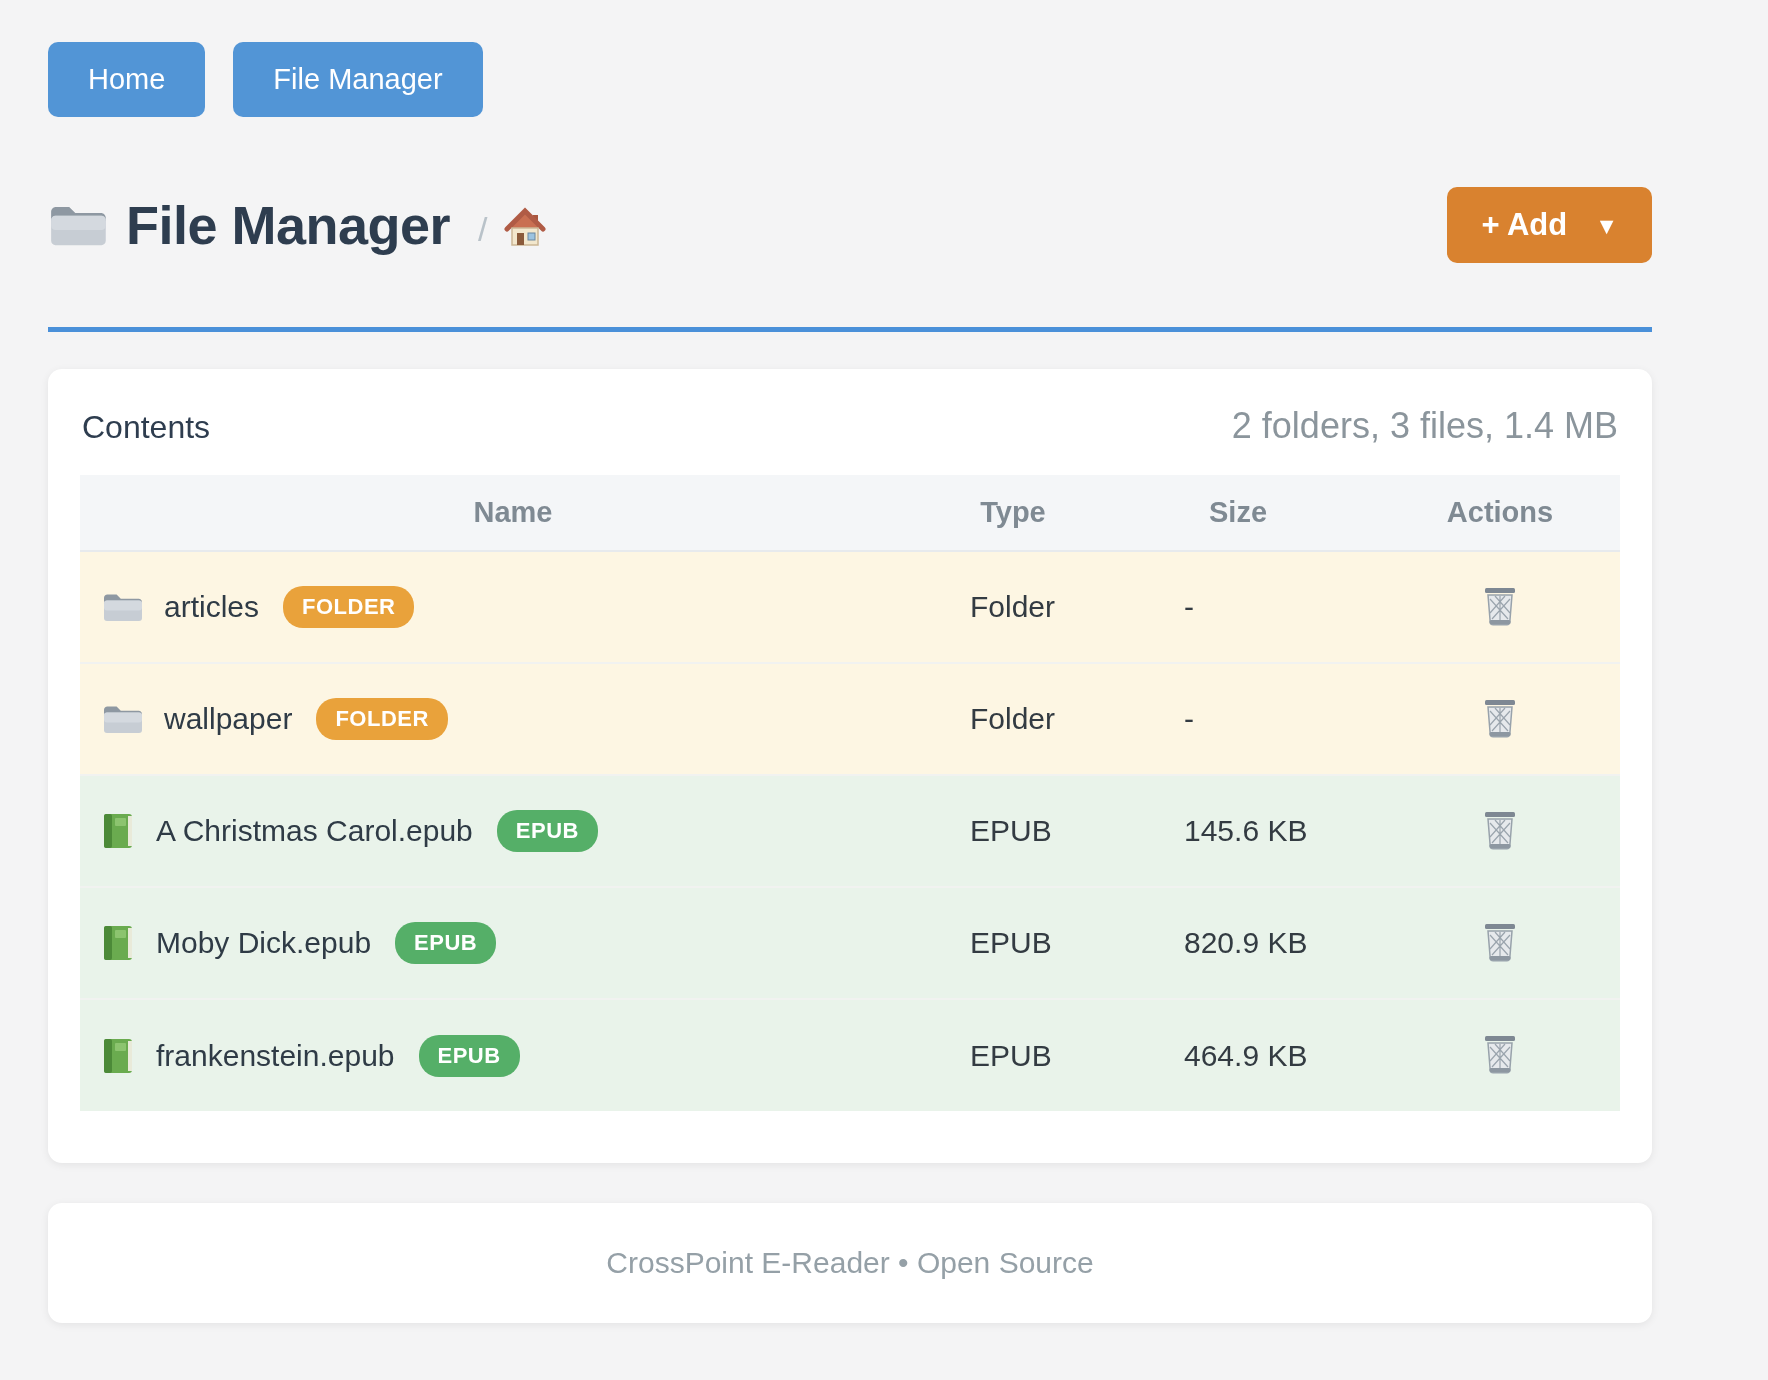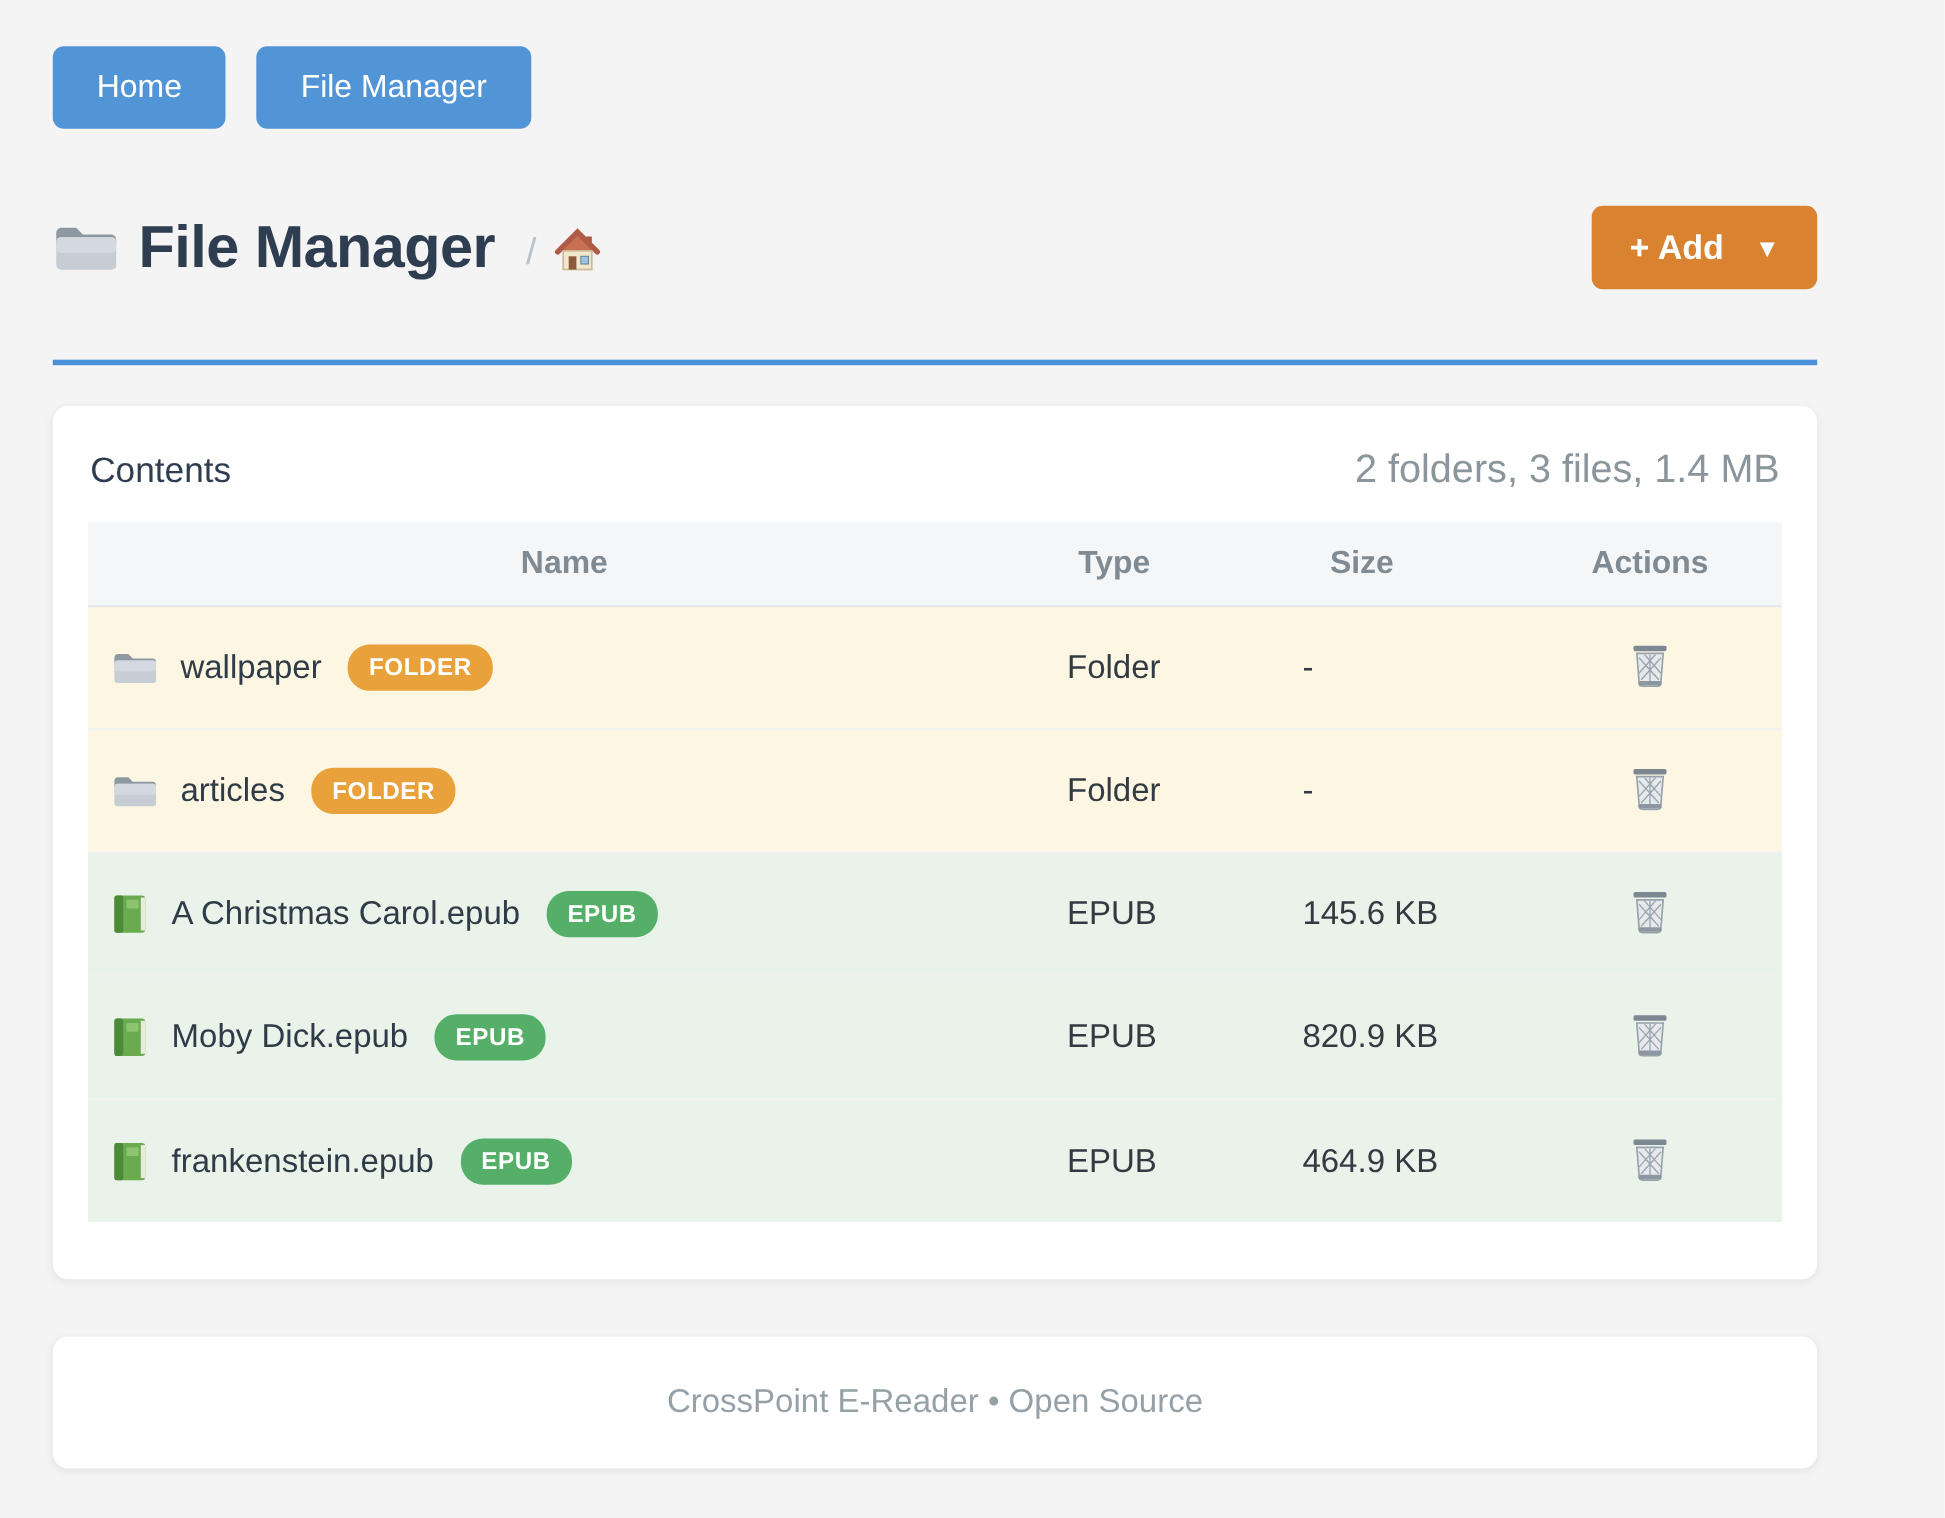--- a/index.html
+++ b/index.html
@@ -132,7 +132,7 @@
                   </svg>
         </span>
 
-        <span class="row-name">wallpaper</span>
+        <span class="row-name">articles</span>
         <span class="badge badge-folder">FOLDER</span>
       </div>
     </td>
@@ -162,7 +162,7 @@
                   </svg>
         </span>
 
-        <span class="row-name">articles</span>
+        <span class="row-name">wallpaper</span>
         <span class="badge badge-folder">FOLDER</span>
       </div>
     </td>

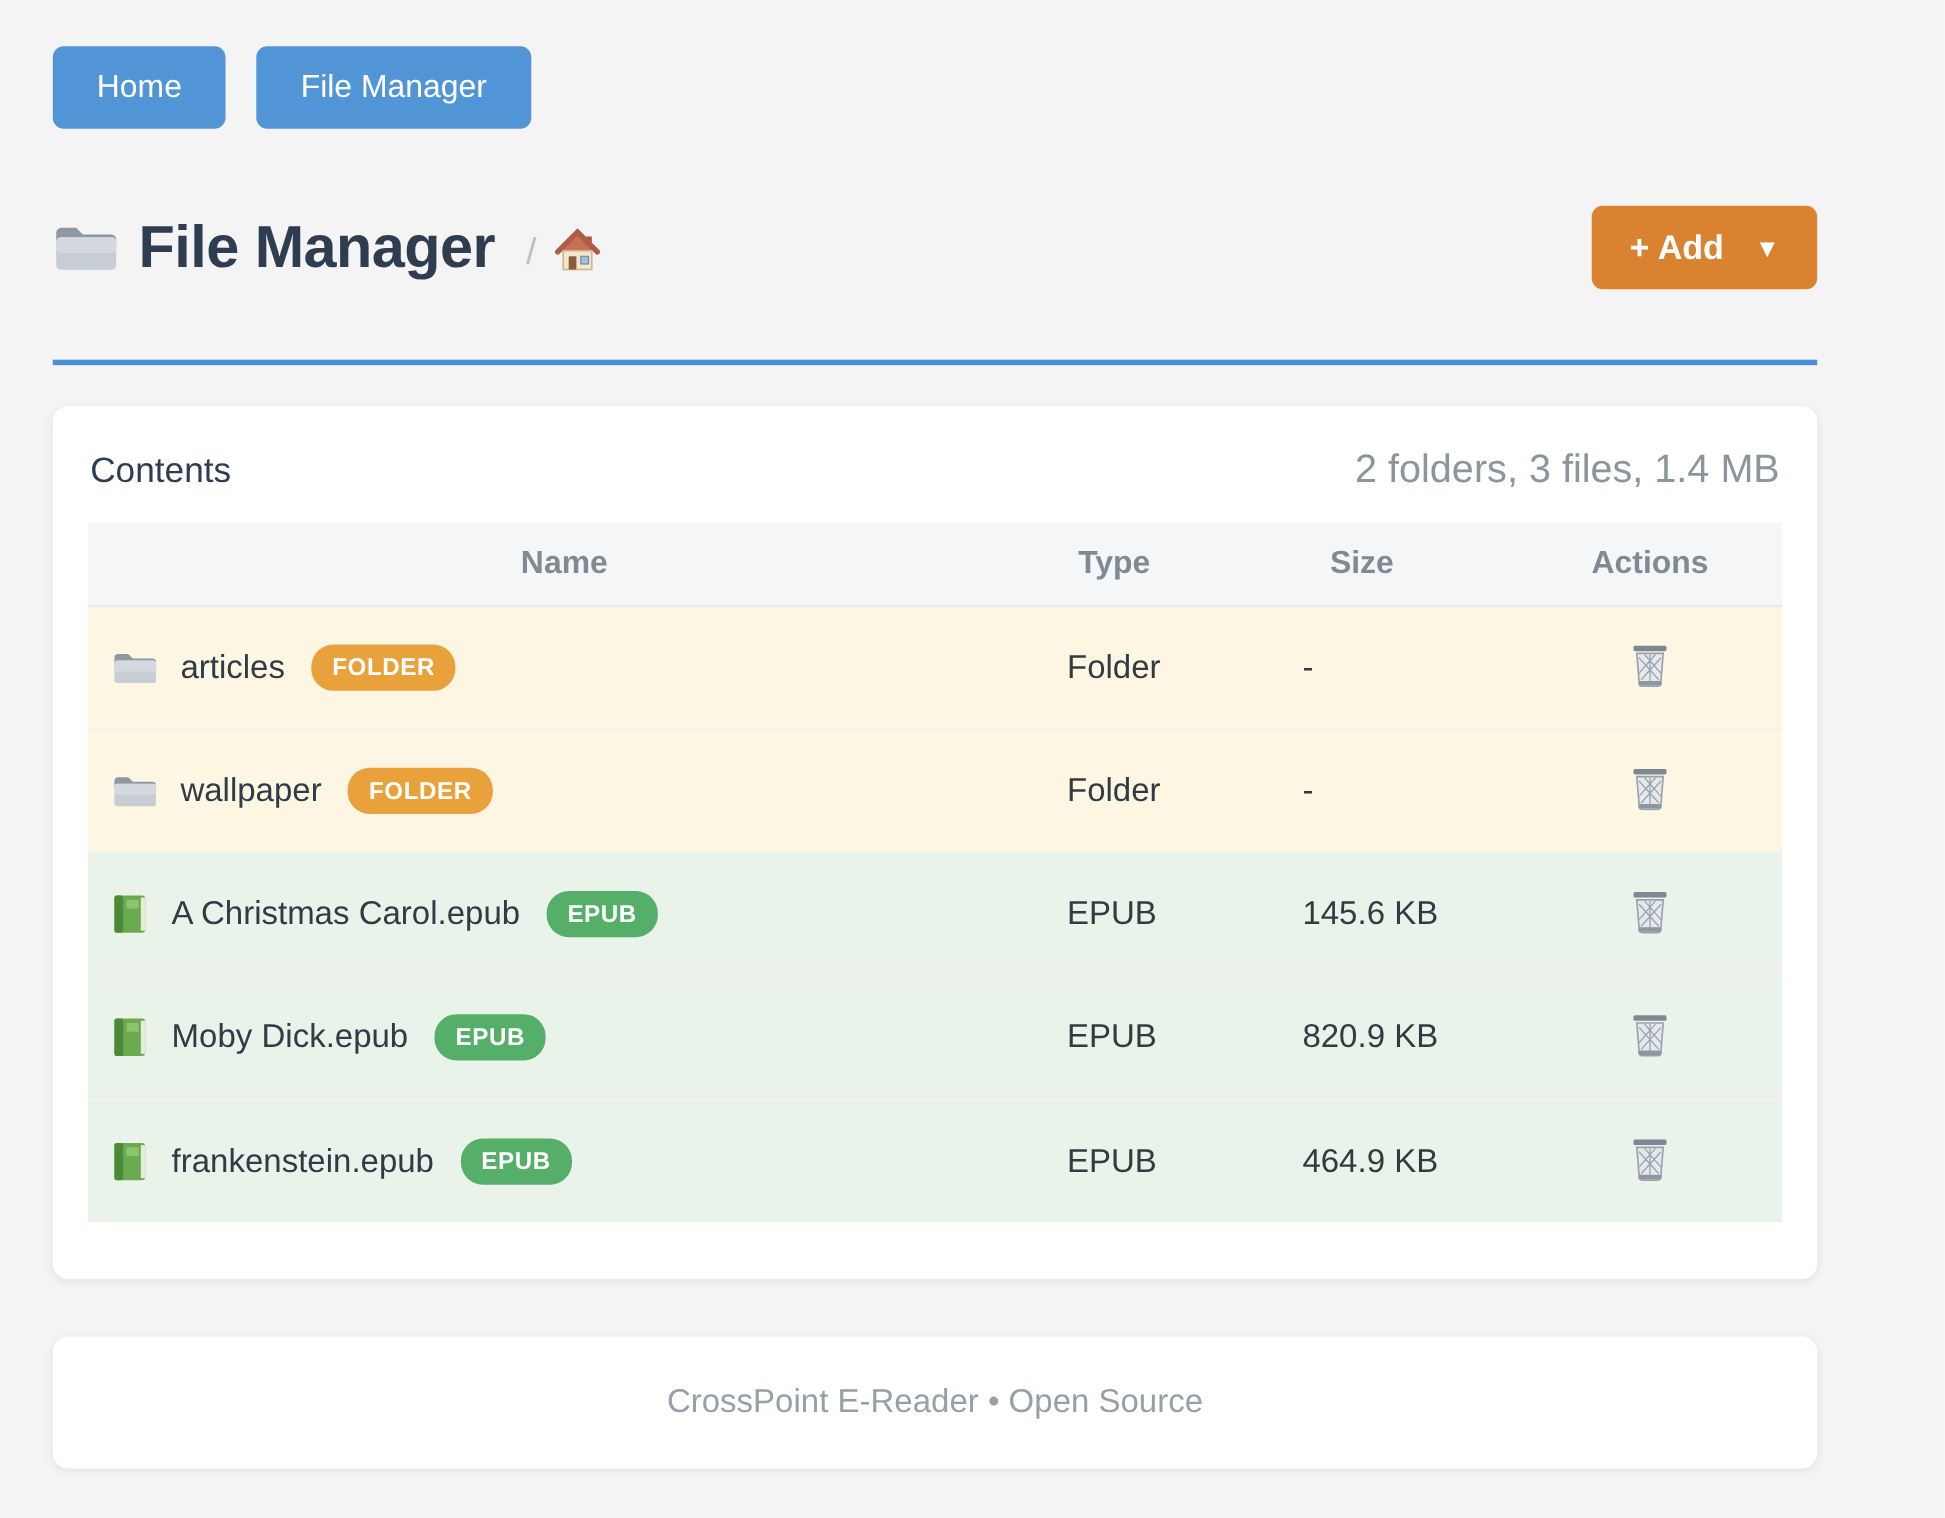--- a/index.html
+++ b/index.html
@@ -58,7 +58,7 @@
   .cell-actions{text-align:center}
   .trash-btn{background:none;border:none;padding:4px 6px;cursor:pointer;line-height:0}
 
-  .footer-card{margin-top:52px;height:120px;display:flex;align-items:center;justify-content:center}
+  .footer-card{margin-top:40px;height:120px;display:flex;align-items:center;justify-content:center}
   .footer-text{font-size:30px;color:#95a0a7}
 </style>
 </head>

